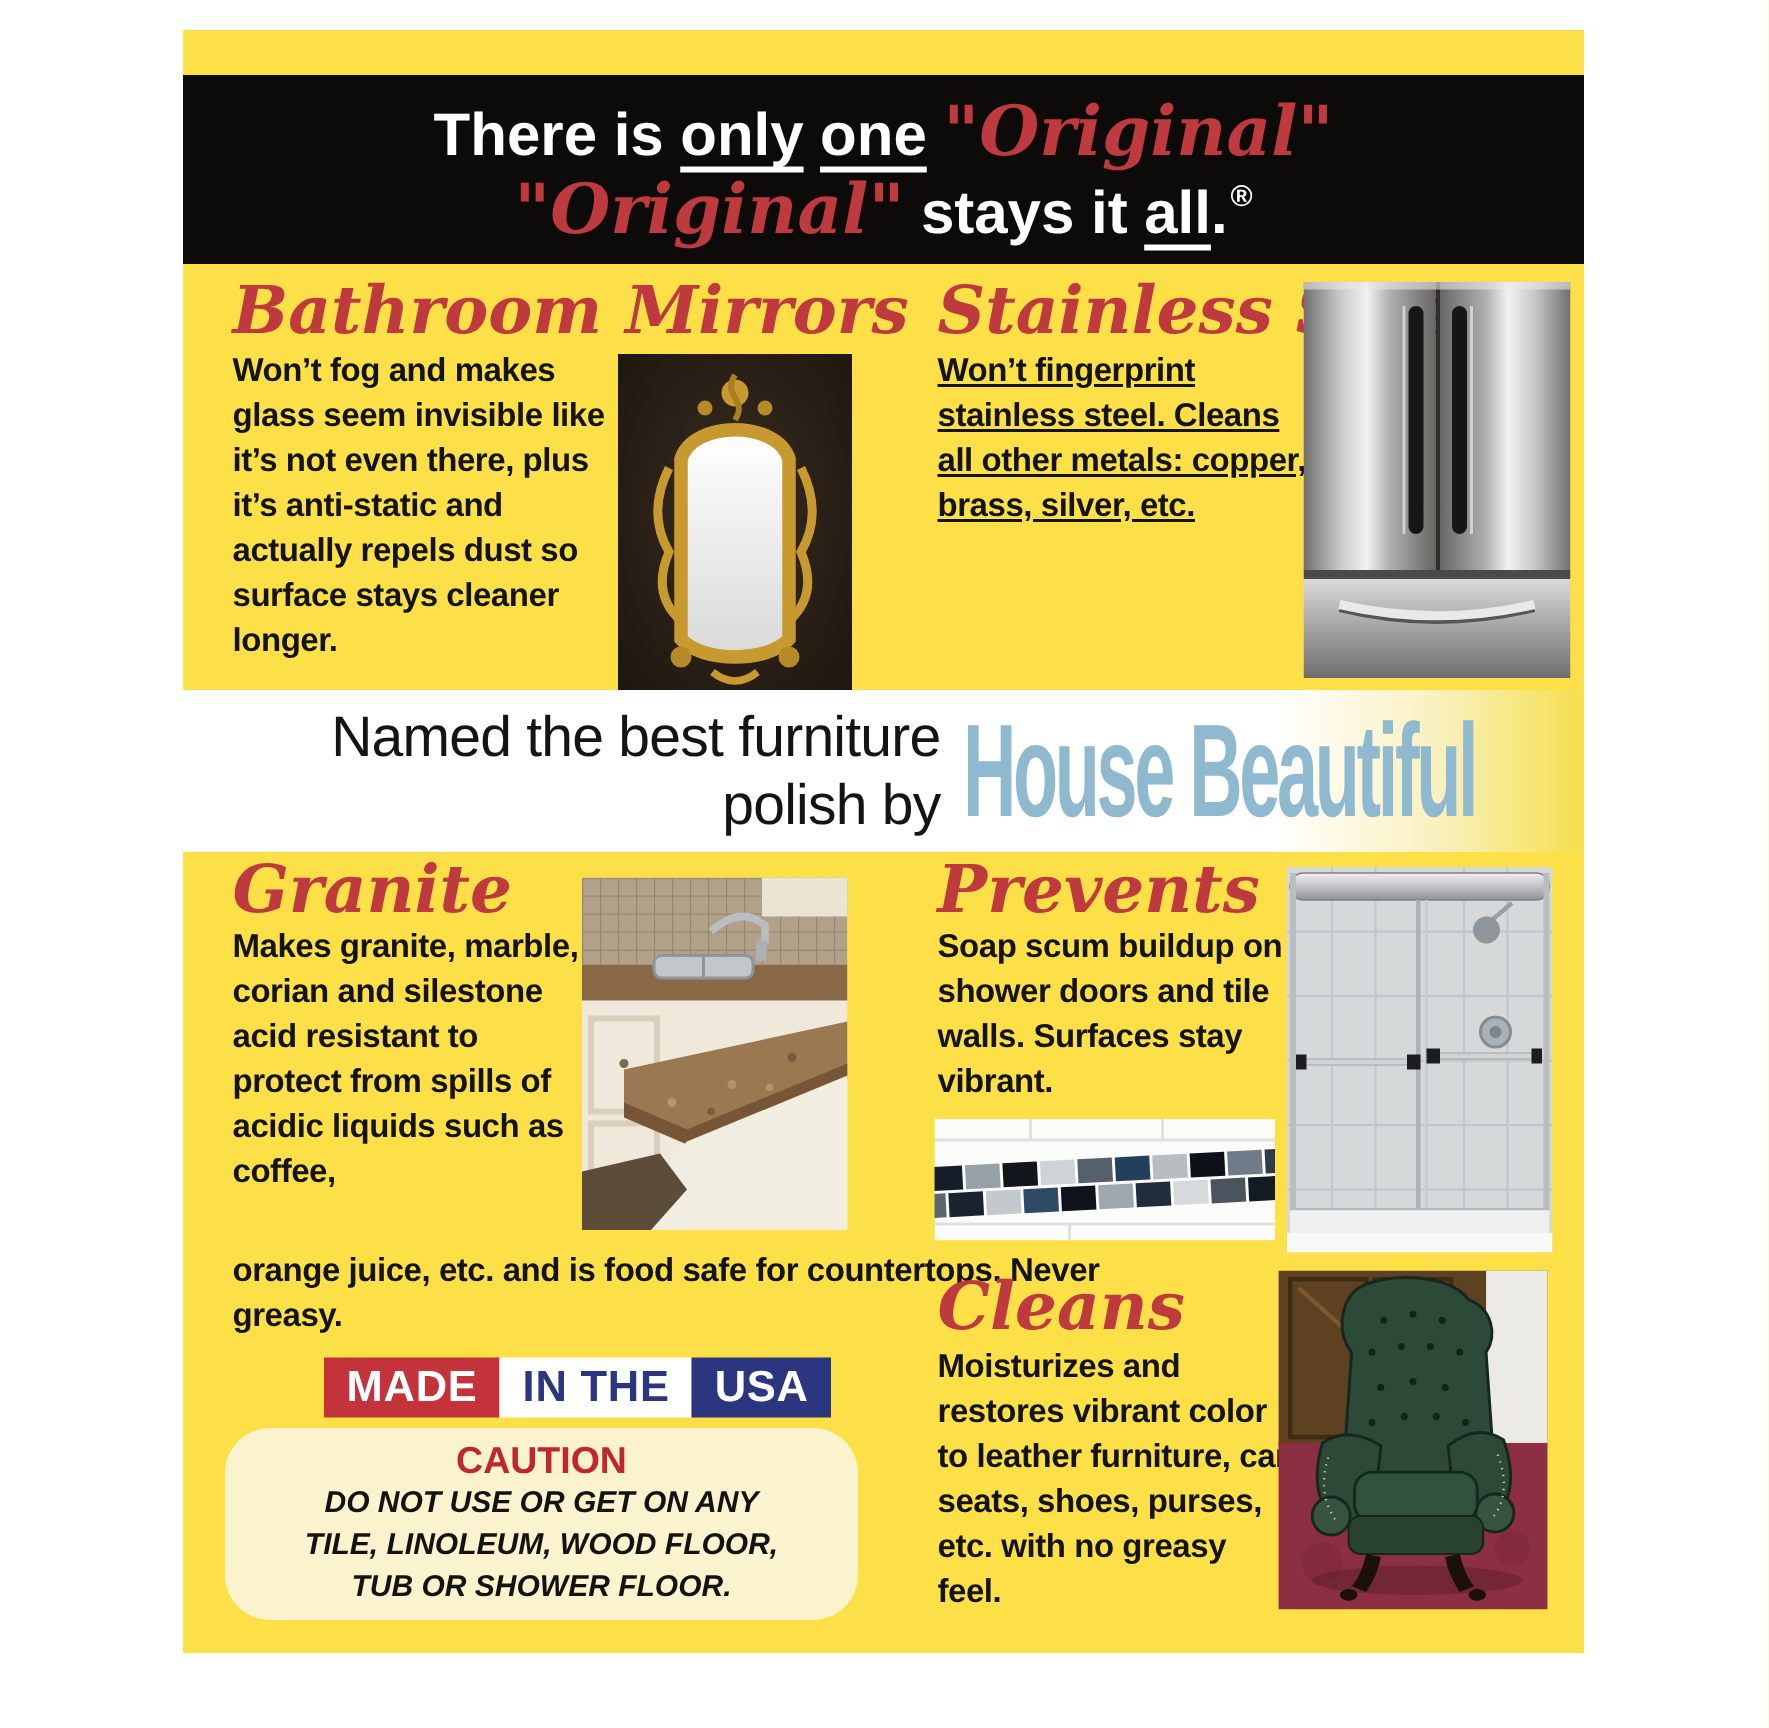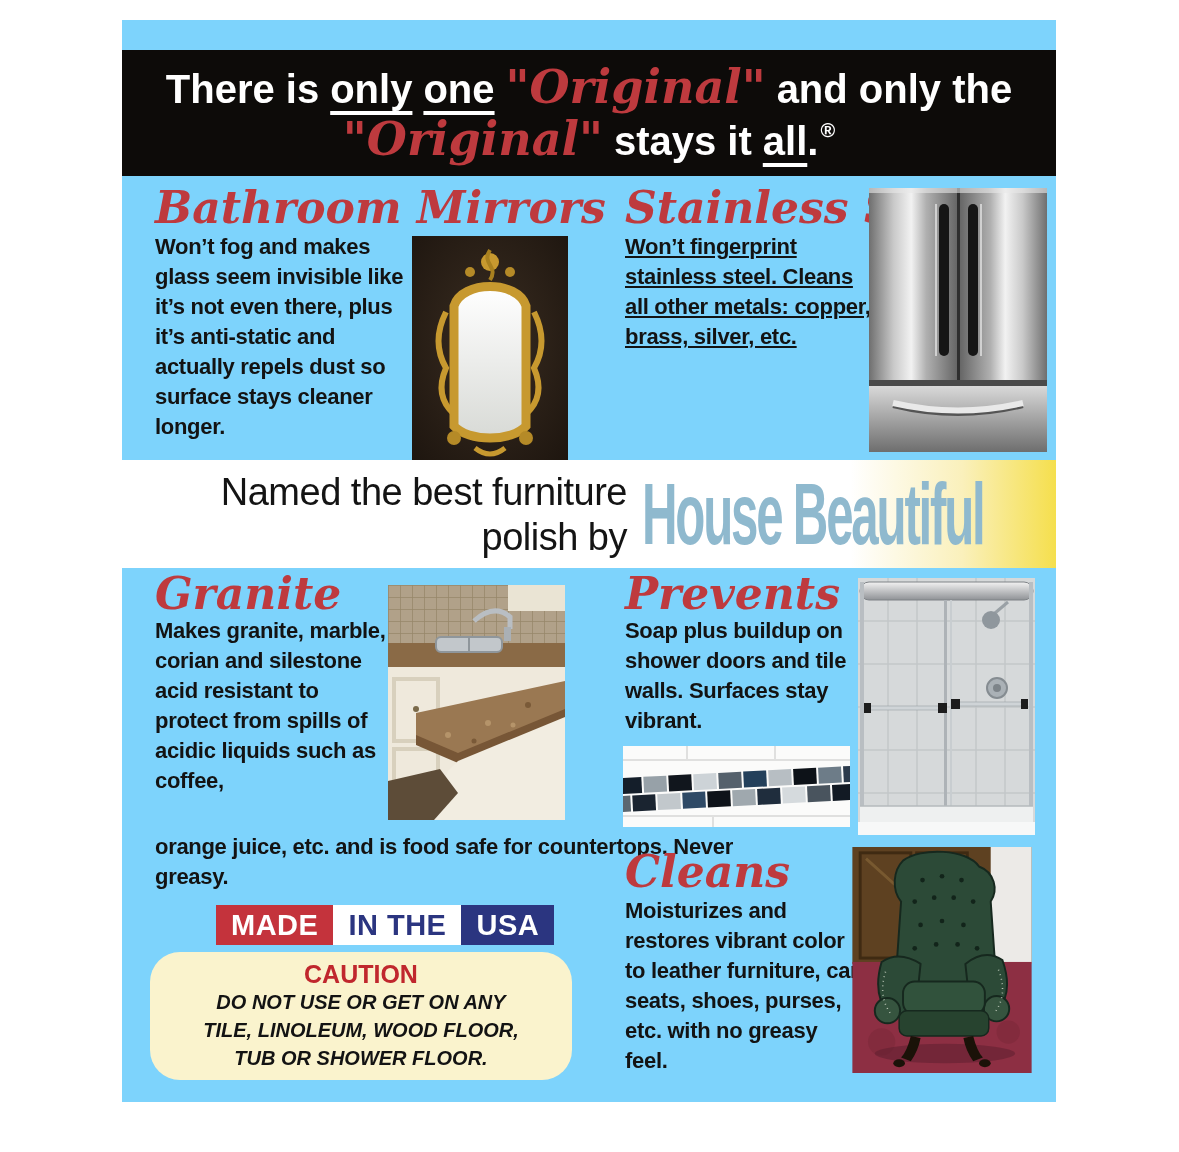--- a/index.html
+++ b/index.html
@@ -5,7 +5,7 @@
   html,body{margin:0;padding:0;background:#ffffff;}
   .page{position:relative;width:1179px;height:1152px;background:#ffffff;overflow:hidden;
         font-family:"Liberation Sans",sans-serif;}
-  .label{position:absolute;left:122px;top:20px;width:934px;height:1082px;background:#7dd3fc;}
+  .label{position:absolute;left:122px;top:20px;width:934px;height:1082px;background:#fde047;}
 
   
   .banner{position:absolute;left:0;top:30px;width:100%;height:126px;background:#0D0B09;

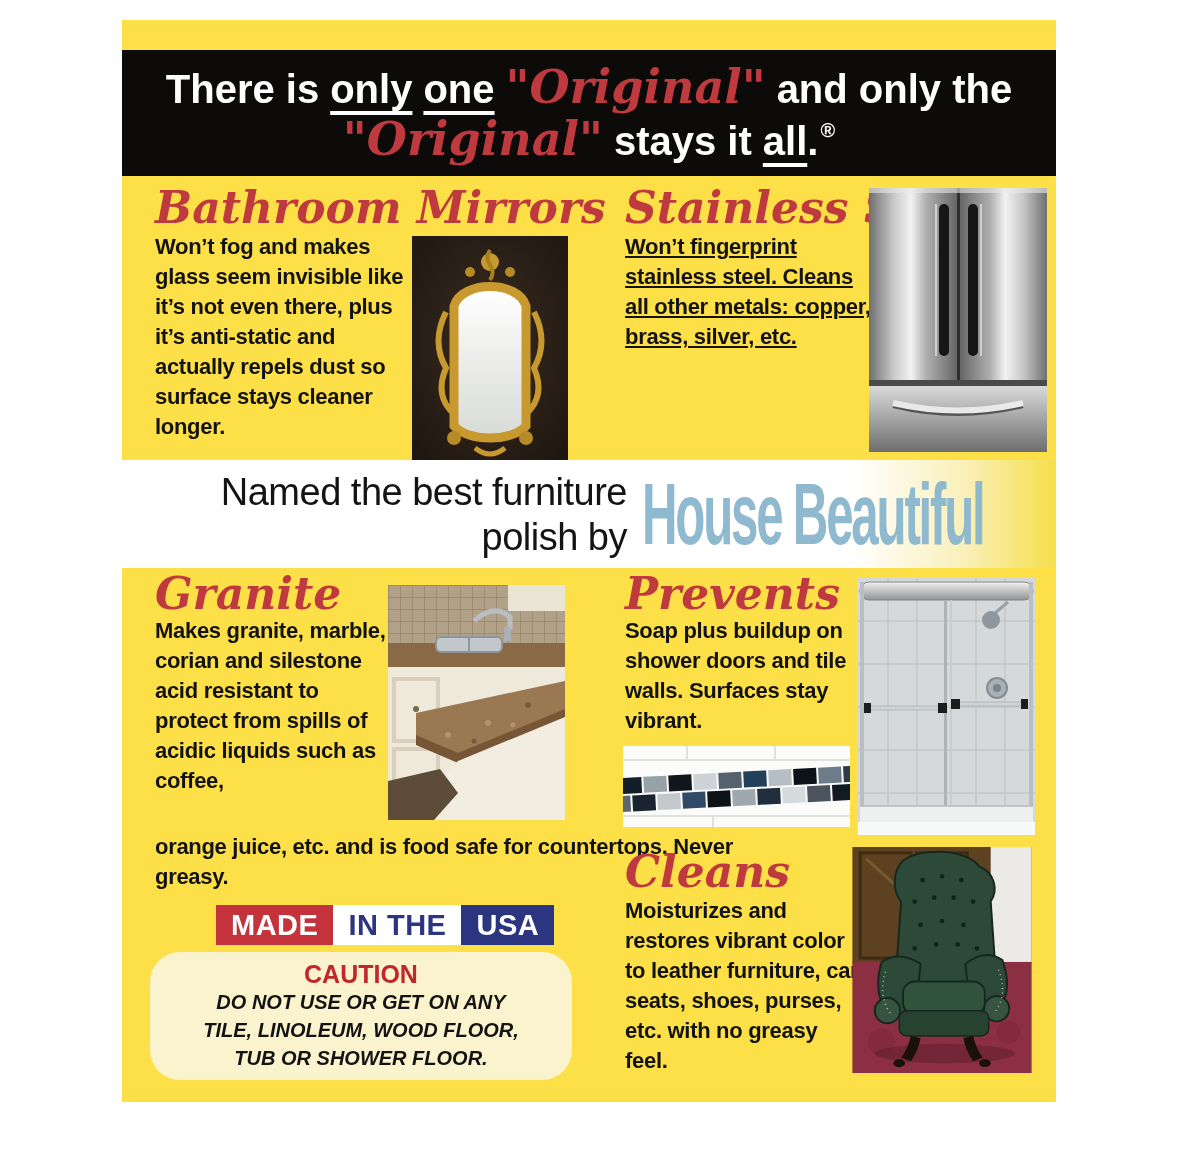--- a/index.html
+++ b/index.html
@@ -63,7 +63,6 @@
         <span class="u">only</span>
         <span class="u">one</span>
         <span class="script">"Original"</span>
-        <span>and only the</span>
       </div>
       <div class="banner-line">
         <span class="script">"Original"</span>

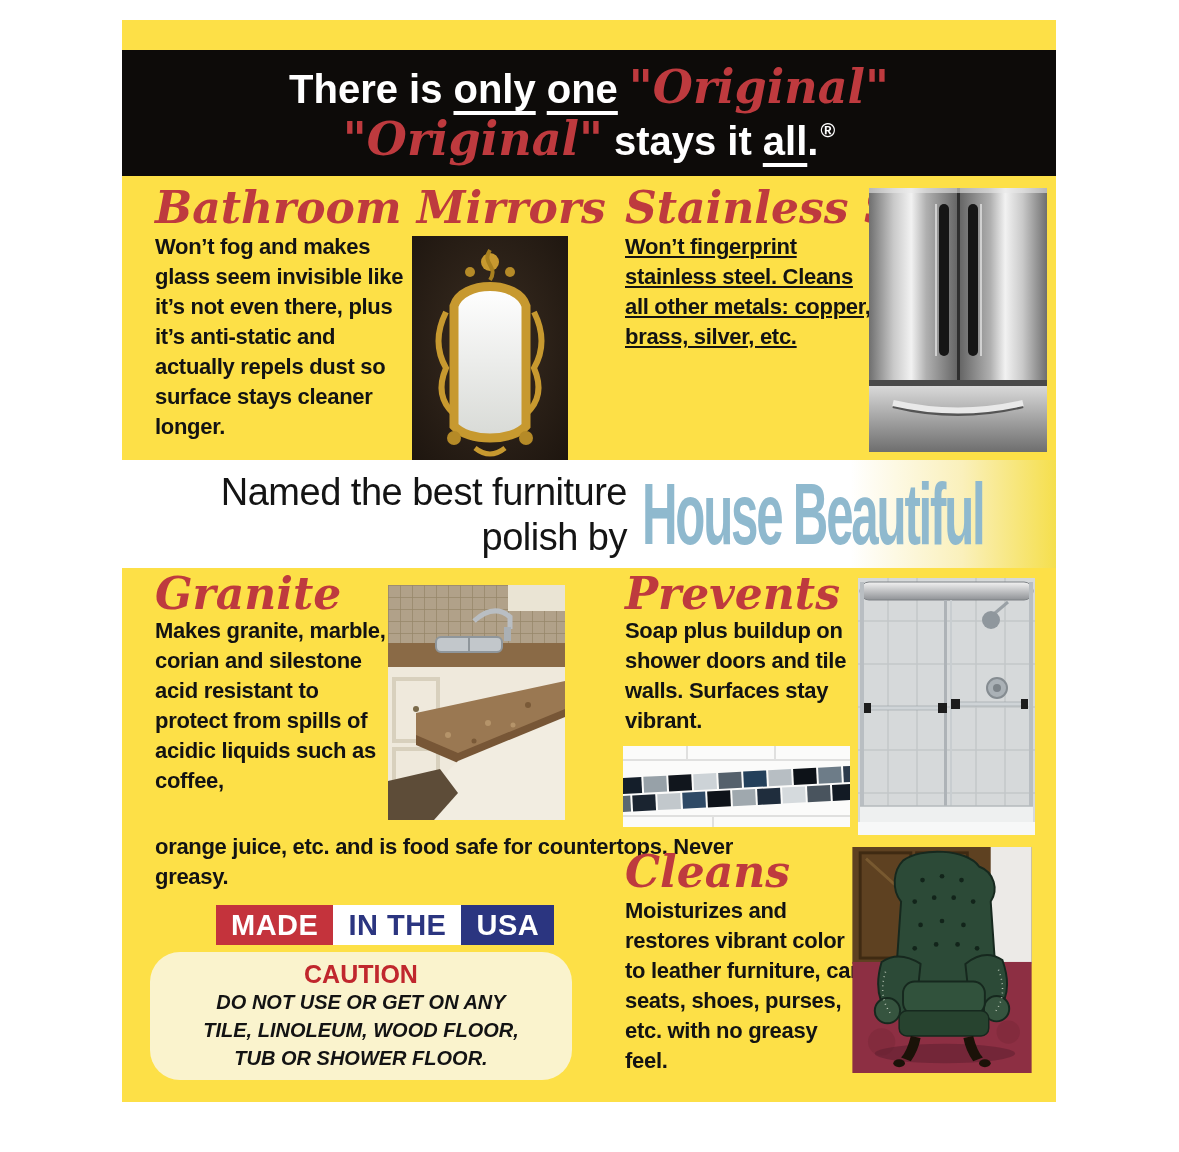--- a/index.html
+++ b/index.html
@@ -187,7 +187,7 @@
     </div>
 
     <div class="sec-title" style="left:503px;top:552px;">Prevents</div>
-    <div class="body-text" style="left:503px;top:596px;width:250px;">Soap plus buildup on shower doors and tile walls. Surfaces stay vibrant.</div>
+    <div class="body-text" style="left:503px;top:596px;width:250px;">Soap scum buildup on shower doors and tile walls. Surfaces stay vibrant.</div>
     <div class="photo" style="left:501px;top:726px;">
       <svg width="227" height="81" viewBox="0 0 227 81">
         <rect width="227" height="81" fill="#fbfbfa"></rect>

